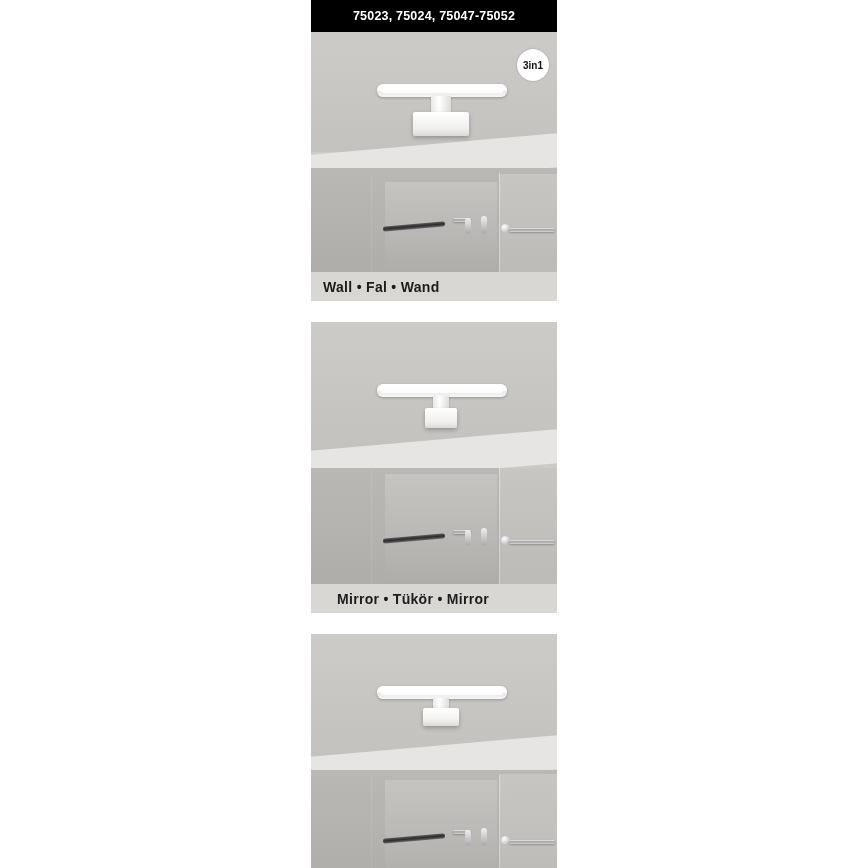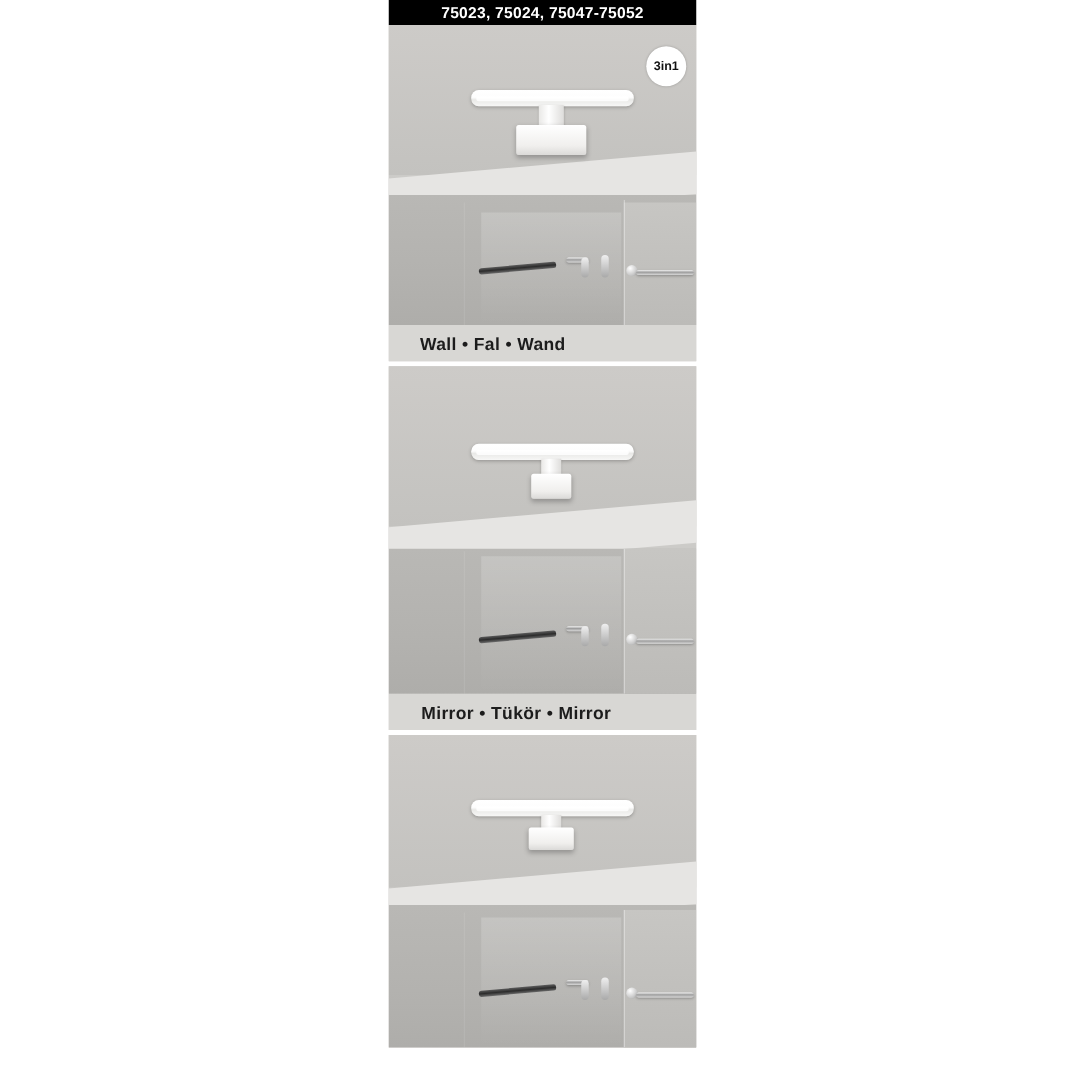--- a/index.html
+++ b/index.html
@@ -25,7 +25,7 @@
   
   .code-bar {
     width: 246px;
-    height: 20px;
+    height: 32px;
     background: #000000;
     color: #ffffff;
     font-size: 12.5px;

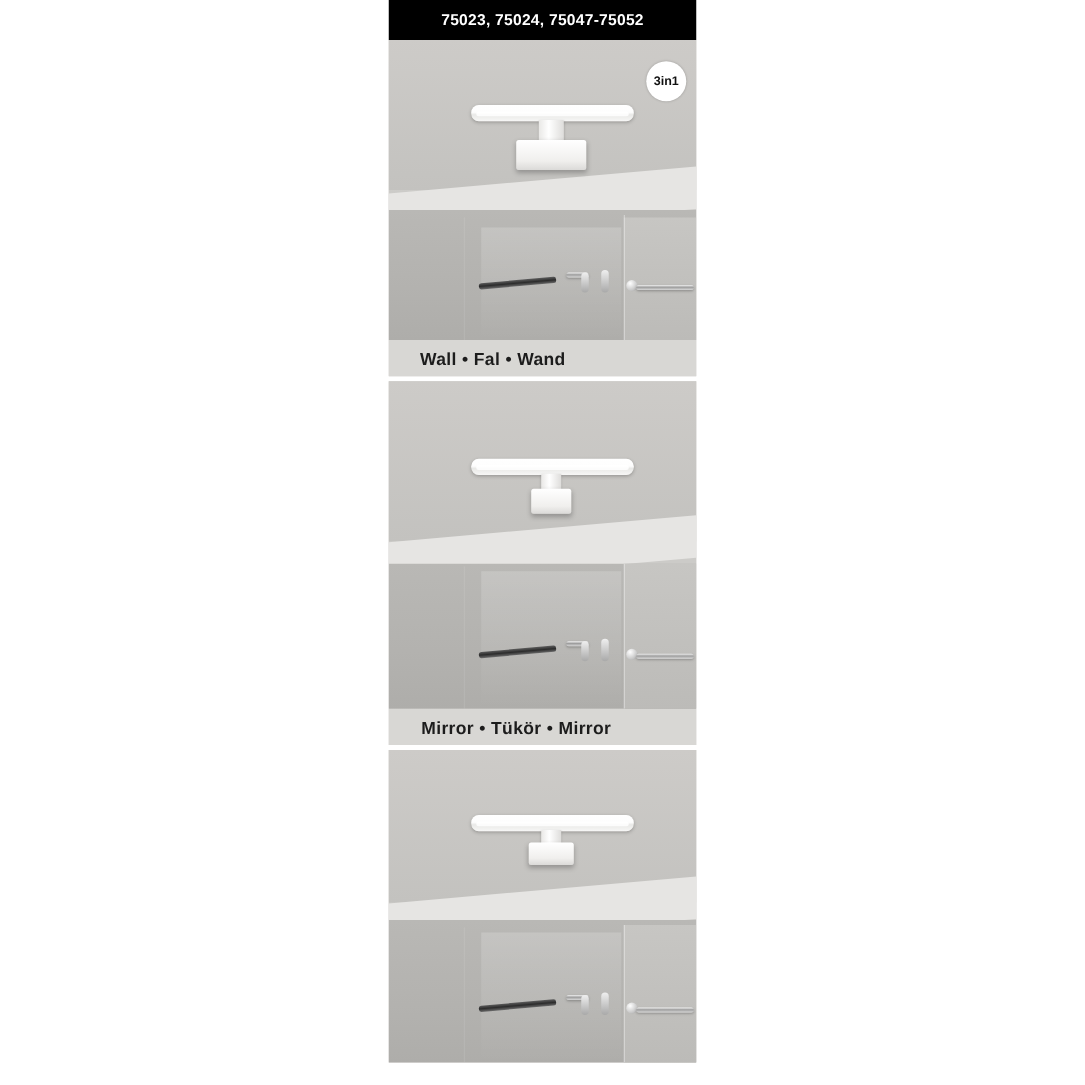--- a/index.html
+++ b/index.html
@@ -41,7 +41,7 @@
   .panel {
     width: 246px;
     position: relative;
-    margin-bottom: 4px;
+    margin-bottom: 21px;
     background: #d9d8d6;
   }
   .scene {

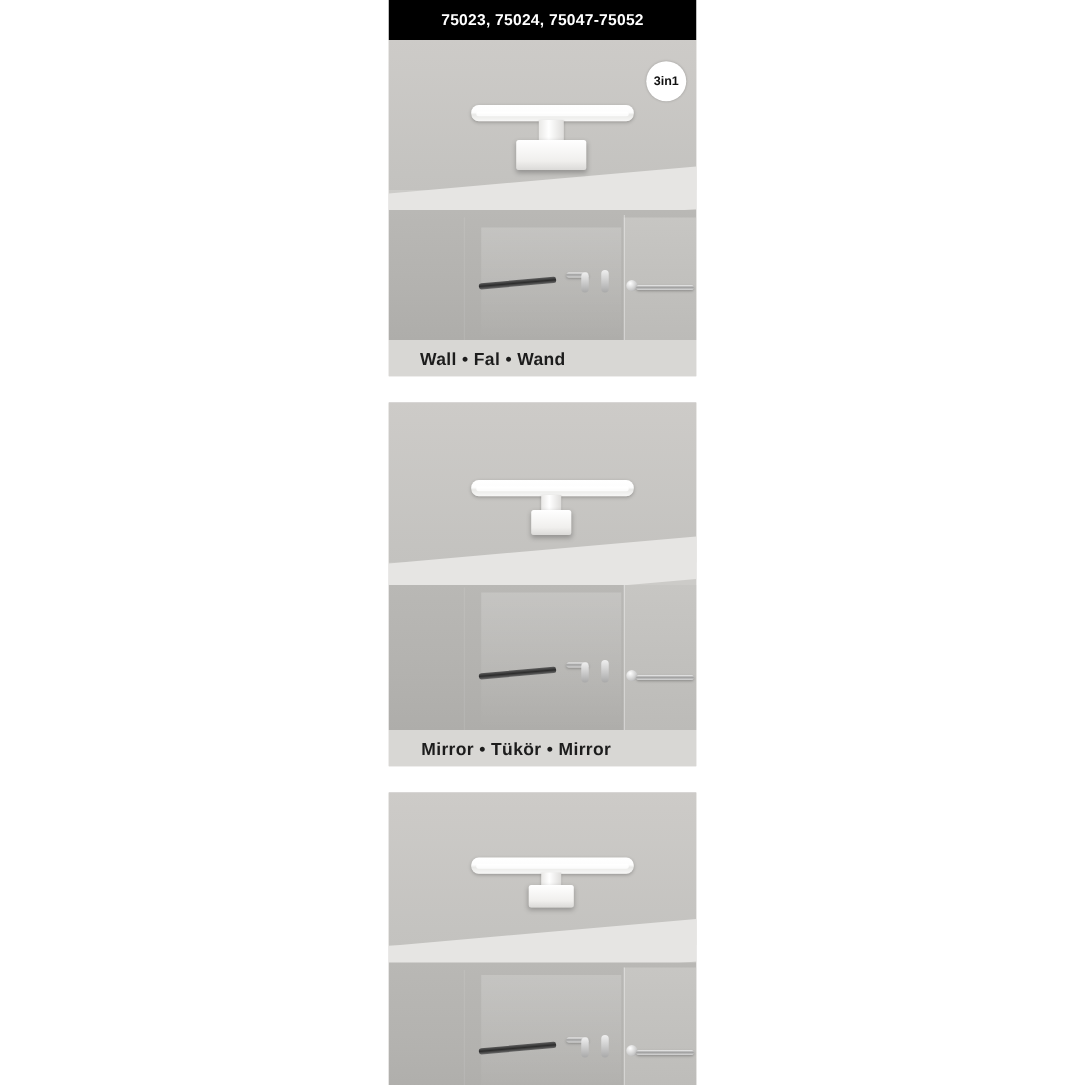--- a/index.html
+++ b/index.html
@@ -67,7 +67,7 @@
     color: #1c1c1c;
     letter-spacing: 0.3px;
   }
-  .panel-1 .caption { padding-left: 25px; }
+  .panel-1 .caption { padding-left: 12px; }
   .panel-2 .caption { padding-left: 26px; }
   .panel-3 .caption { padding-left: 28px; }
 

